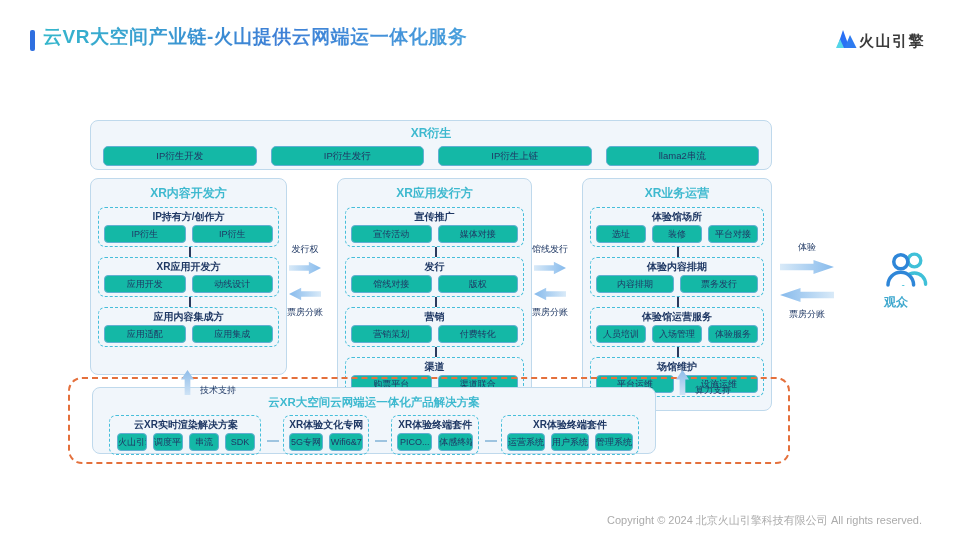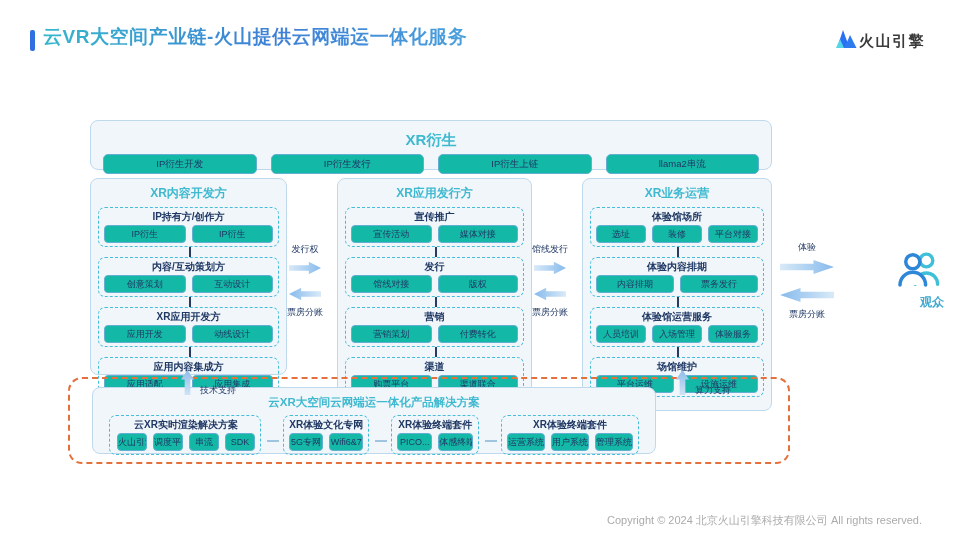--- a/index.html
+++ b/index.html
@@ -84,7 +84,7 @@
   </div>
 
   <div class="big-box" style="left:90px; top:120px; width:682px; height:50px;">
-    <div class="box-title" style="margin-top:10px; font-size:15px;">XR衍生</div>
+    <div class="box-title" style="margin-top:4px; font-size:12px;">XR衍生</div>
     <div class="items derived-items">
 
     <div class="item-box">IP衍生开发</div>

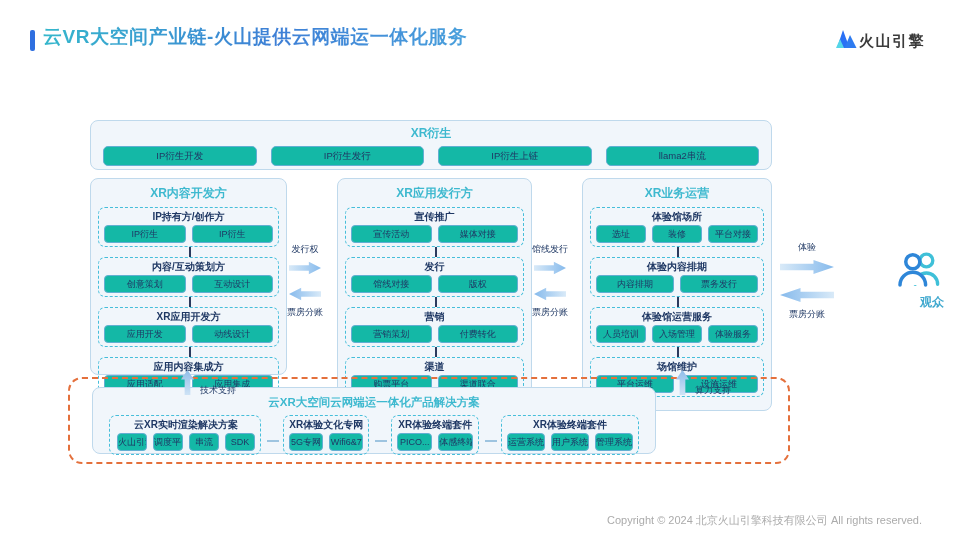--- a/index.html
+++ b/index.html
@@ -107,14 +107,6 @@
           </div>
         </div>
 
-        <div class="subgroup">
-          <div class="subgroup-title">内容/互动策划方</div>
-          <div class="items">
-
-          <div class="item-box">创意策划</div>
-            <div class="item-box">互动设计</div>
-          </div>
-        </div>
 
         <div class="subgroup">
           <div class="subgroup-title">XR应用开发方</div>

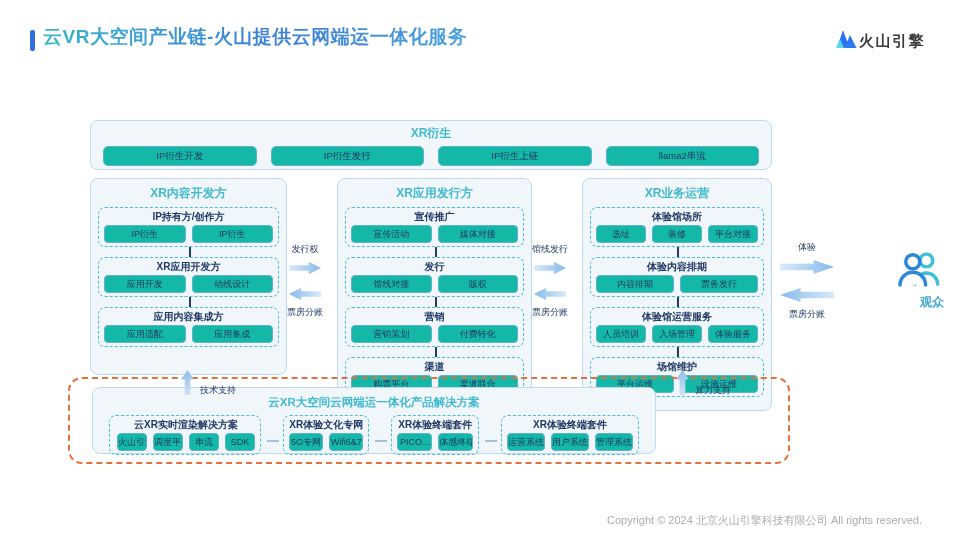--- a/index.html
+++ b/index.html
@@ -46,7 +46,7 @@
   .flow-wide .arrow-right, .flow-wide .arrow-left { height:16px; }
 
   
-  .audience { position:absolute; left:884px; top:249px; width:60px; text-align:right; }
+  .audience { position:absolute; left:884px; top:249px; width:60px; text-align:left; }
   .audience-label { font-size:12px; font-weight:600; color:#3FA8CE; margin-top:1px; }
 
   

